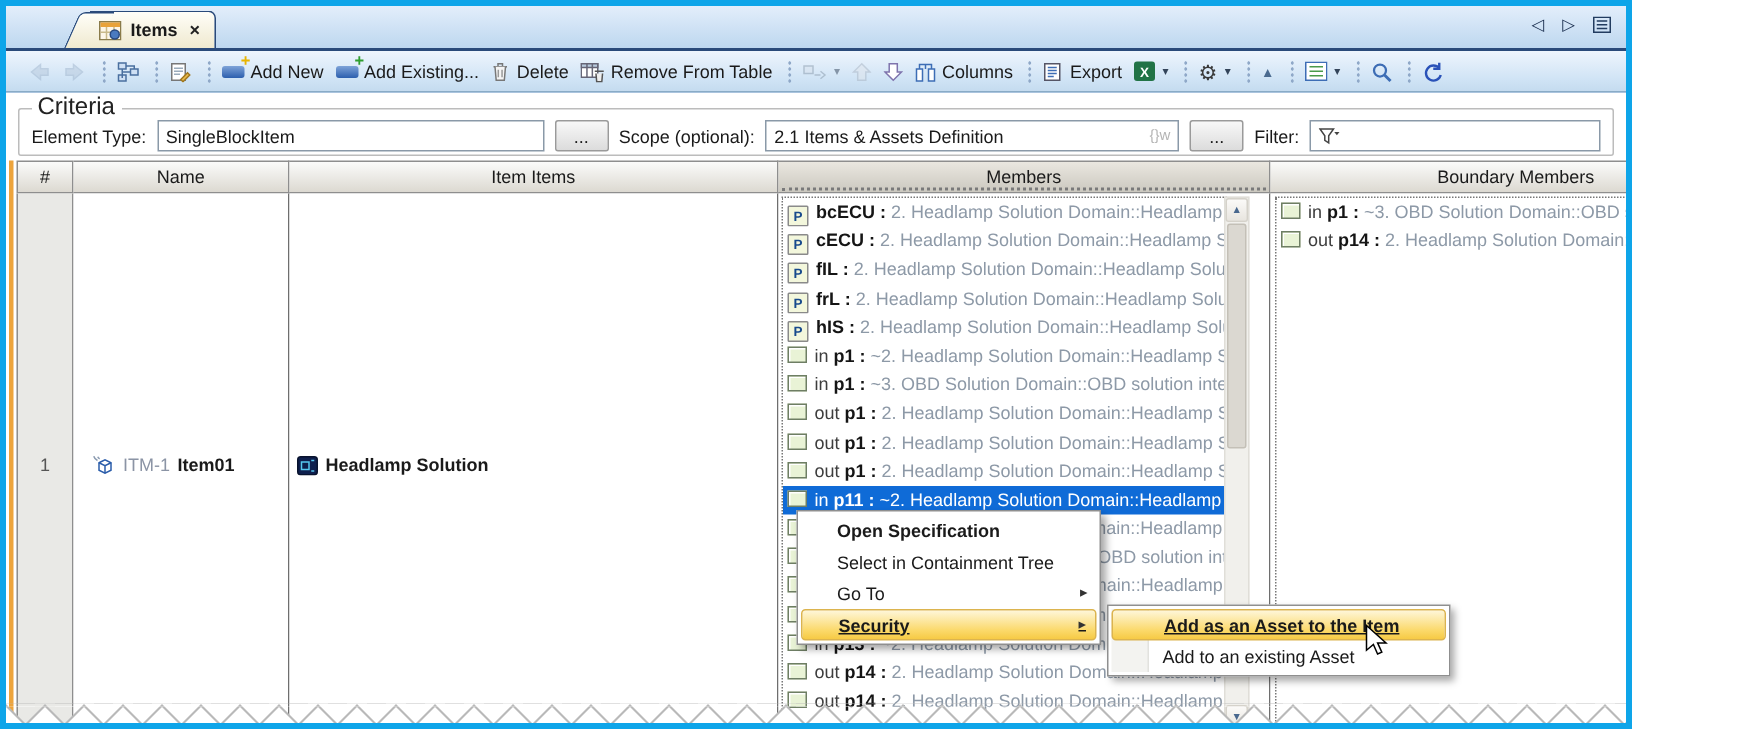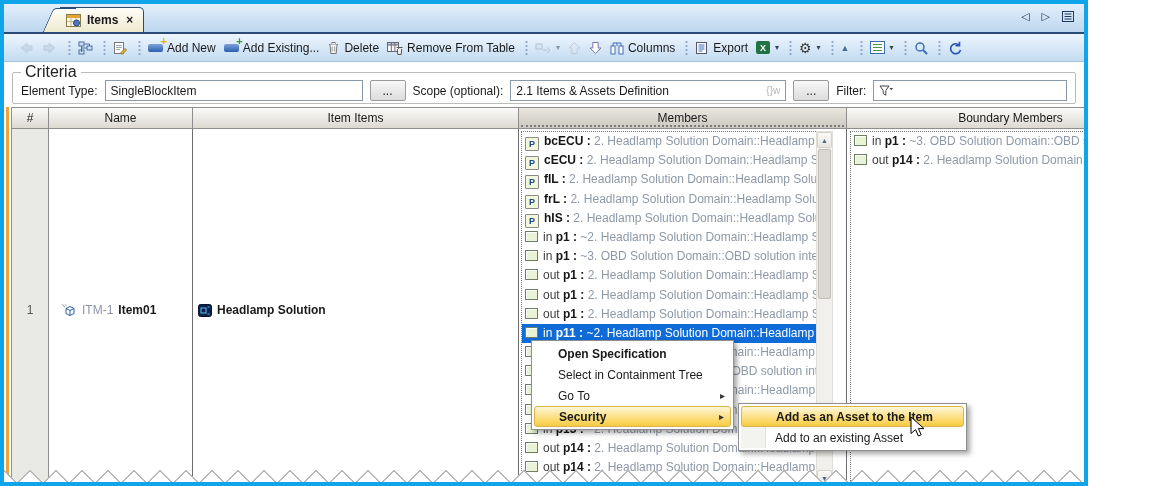--- a/index.html
+++ b/index.html
@@ -86,7 +86,7 @@
   .mitem.bold{font-weight:bold;}
   .mitem .arrow,.sitem .arrow{margin-left:auto;font-size:10px;color:#333;}
   .mitem.hl,.sitem.hl{background:linear-gradient(#fef6d9,#fbd96a 70%,#f6ca45);border:1px solid #dcb44e;
-       border-radius:3px;font-weight:bold;}
+       border-radius:3px;font-weight:bold;text-decoration:underline;}
   .smenu{position:absolute;left:734px;top:399px;width:229px;background:#fff;border:1px solid #8f8f8f;
        box-shadow:3px 3px 5px rgba(0,0,0,.35);padding:2px;z-index:11;box-sizing:border-box;}
   .smenu::before{content:'';position:absolute;left:2px;top:2px;bottom:2px;width:24px;background:#f3f3f0;border-right:1px solid #e2e2de;}

